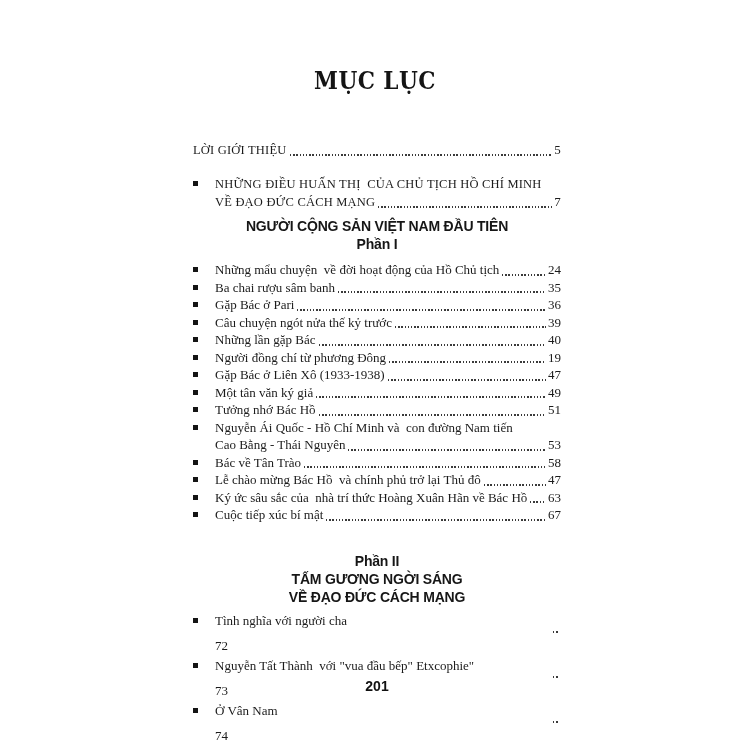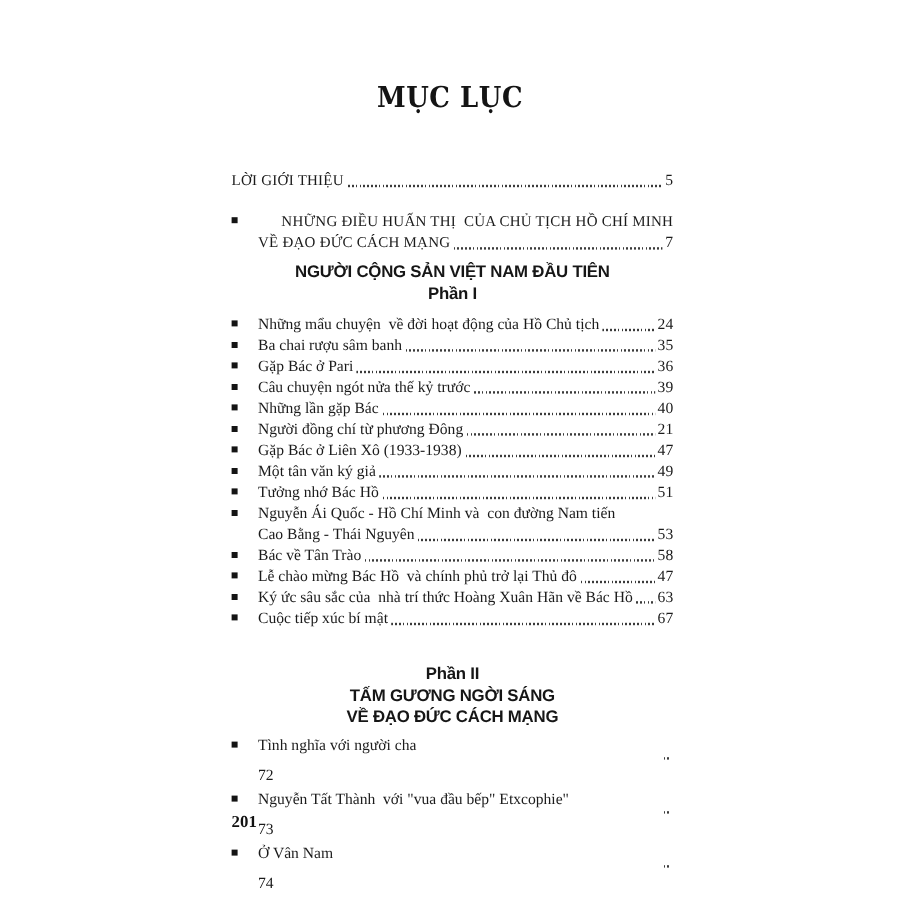--- a/index.html
+++ b/index.html
@@ -47,7 +47,7 @@
   .sec-2 .sec-heading { margin-bottom: 5px; }
 
   .entry { display: flex; }
-  .sec-0 .entry { margin-bottom: 16px; text-align: right; }
+  .sec-0 .entry { margin-bottom: 16px; }
   .sec-0 .entry:last-child { margin-bottom: 0; }
   .bullet-col { flex: 0 0 22px; padding-top: 6px; }
   .bullet {

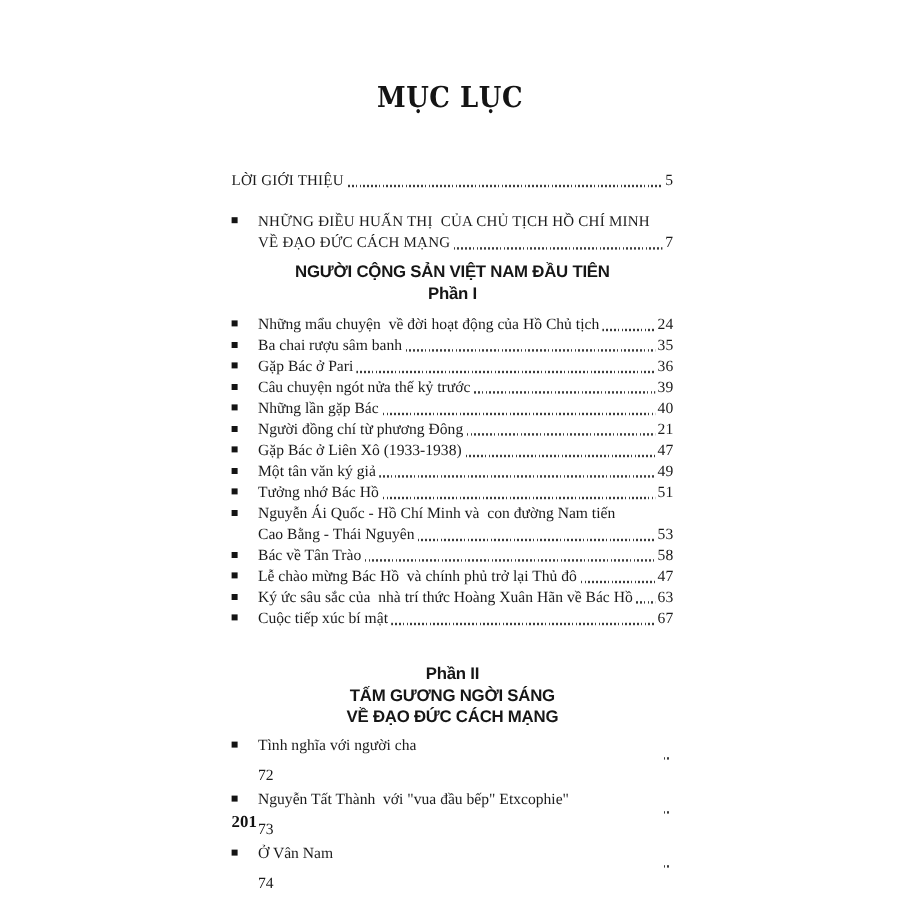--- a/index.html
+++ b/index.html
@@ -159,7 +159,7 @@
             <span class="bullet"></span>
           </span>
           <div class="entry-body">
-            <div class="line line-last"><span class="line-text">Người đồng chí từ phương Đông</span><span class="leader"></span><span class="pagenum">21</span></div>
+            <div class="line line-last"><span class="line-text">Người đồng chí từ phương Đông</span><span class="leader"></span><span class="pagenum">19</span></div>
           </div>
         </div>
         <div class="entry">

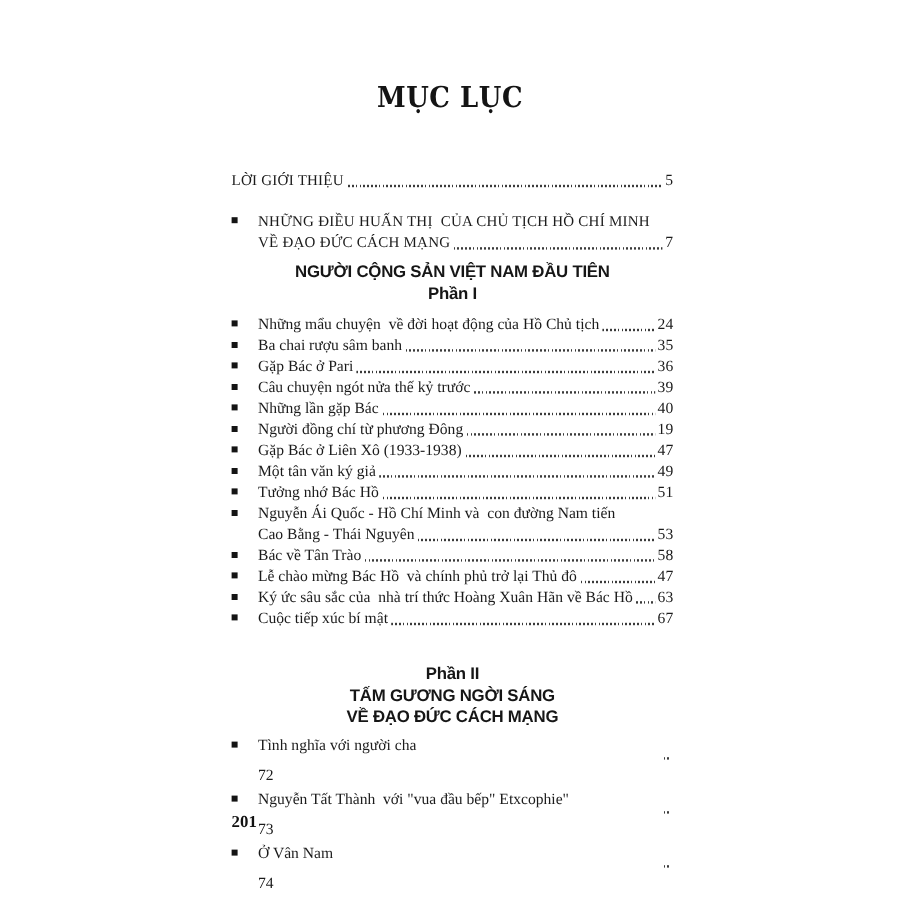--- a/index.html
+++ b/index.html
@@ -80,8 +80,8 @@
     position: absolute;
     top: 678px; left: 193px;
     width: 368px;
-    text-align: left;
-    font-family: Liberation Serif, serif;
+    text-align: center;
+    font-family: Liberation Sans, sans-serif;
     font-weight: 700;
     font-size: 14px;
     color: #111111;

